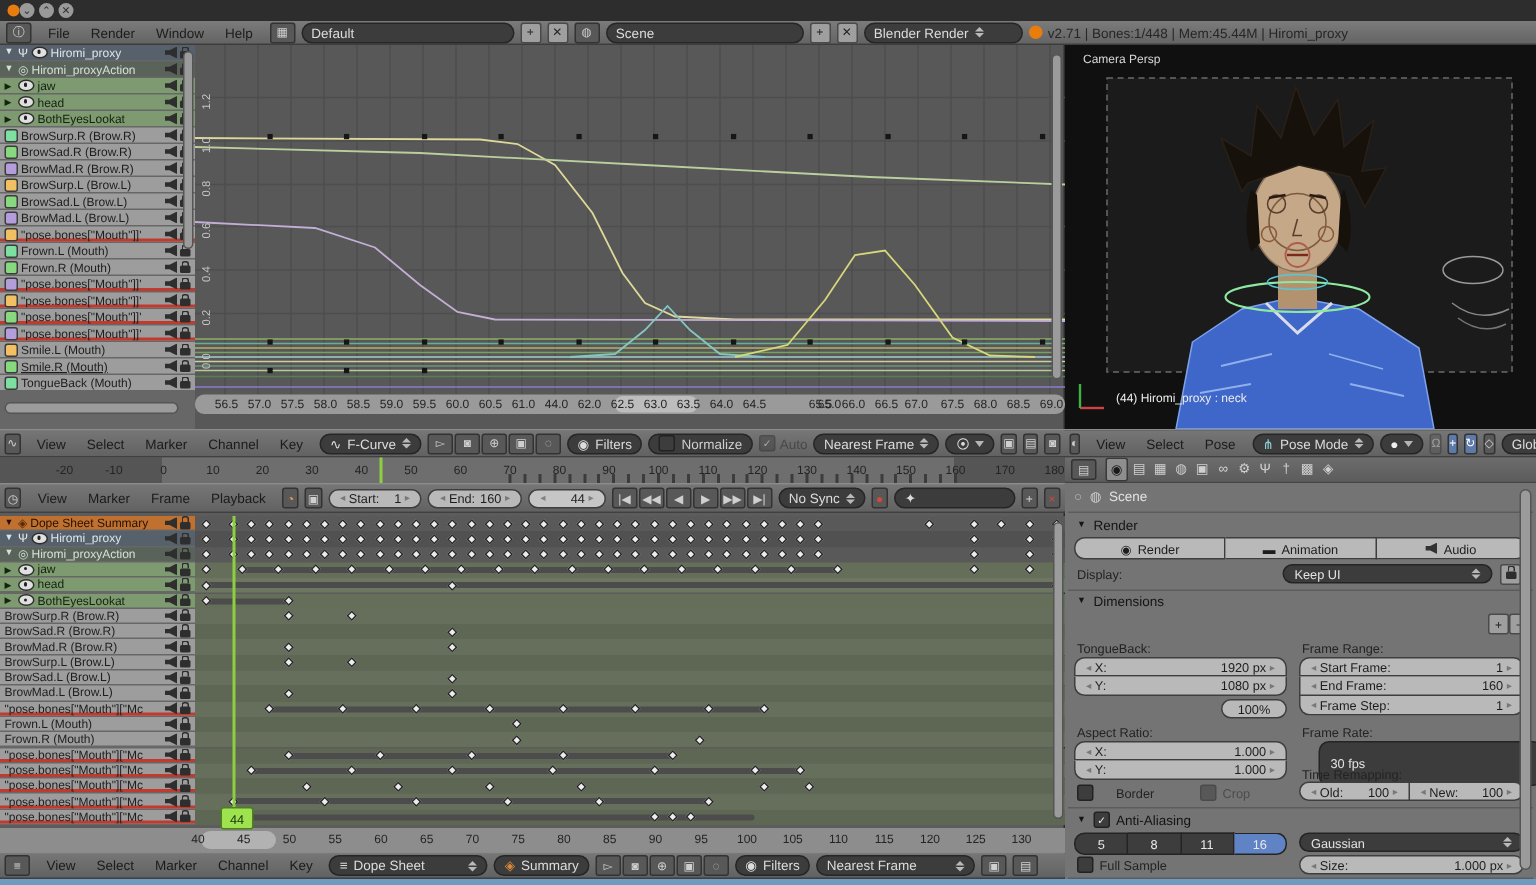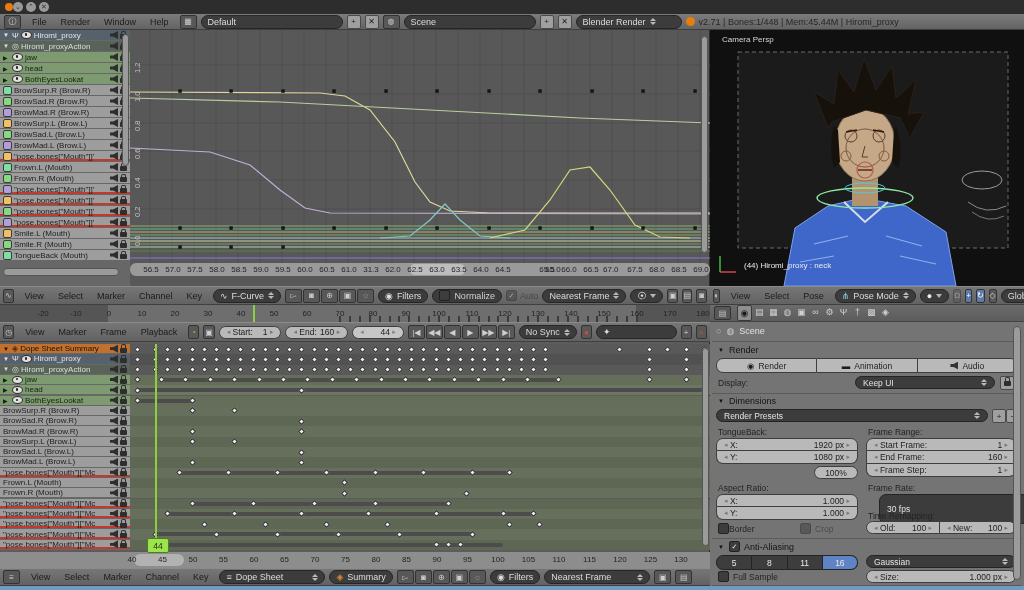--- a/index.html
+++ b/index.html
@@ -271,7 +271,7 @@
           <span class="lk"></span>
         </span>
       </div>
-      <div class="chrow k-curve" style="top: 209px; height: 10px;">
+      <div class="chrow k-curve" style="top: 209px; height: 10px; text-decoration: underline;">
         <span class="sw" style="background:#86d97e"></span>
         <span class="lbl">Smile.R (Mouth)</span>
         <span class="rt">

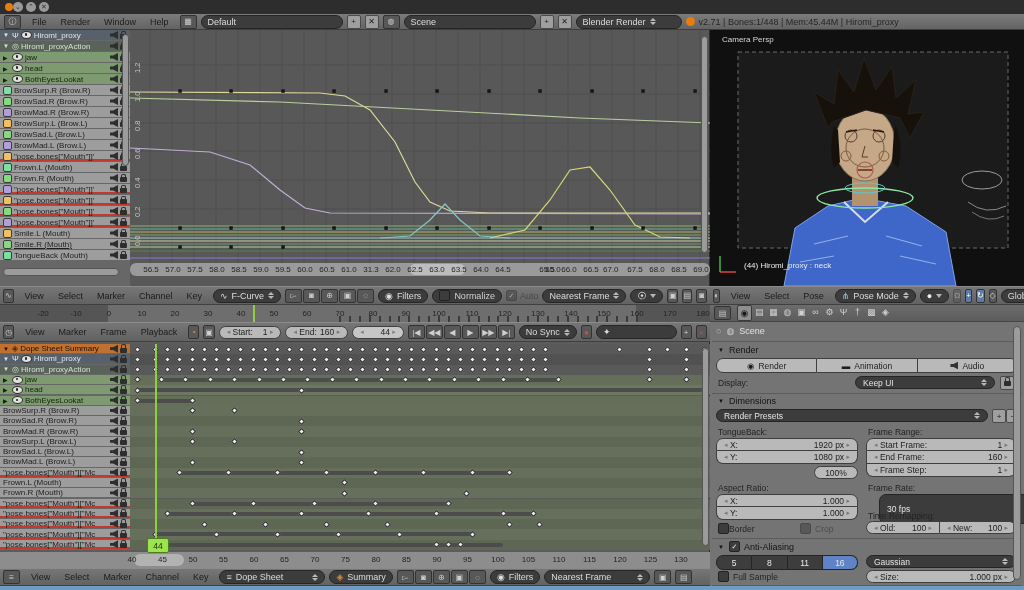--- a/index.html
+++ b/index.html
@@ -381,7 +381,7 @@
         <div class="tick" style="left: 165px; top: 235px; width: 20px; text-align: center;">60.0</div>
         <div class="tick" style="left: 187px; top: 235px; width: 20px; text-align: center;">60.5</div>
         <div class="tick" style="left: 209px; top: 235px; width: 20px; text-align: center;">61.0</div>
-        <div class="tick" style="left: 231px; top: 235px; width: 20px; text-align: center;">31.3</div>
+        <div class="tick" style="left: 231px; top: 235px; width: 20px; text-align: center;">44.0</div>
         <div class="tick" style="left: 253px; top: 235px; width: 20px; text-align: center;">62.0</div>
         <div class="tick" style="left: 275px; top: 235px; width: 20px; text-align: center;">62.5</div>
         <div class="tick" style="left: 297px; top: 235px; width: 20px; text-align: center;">63.0</div>

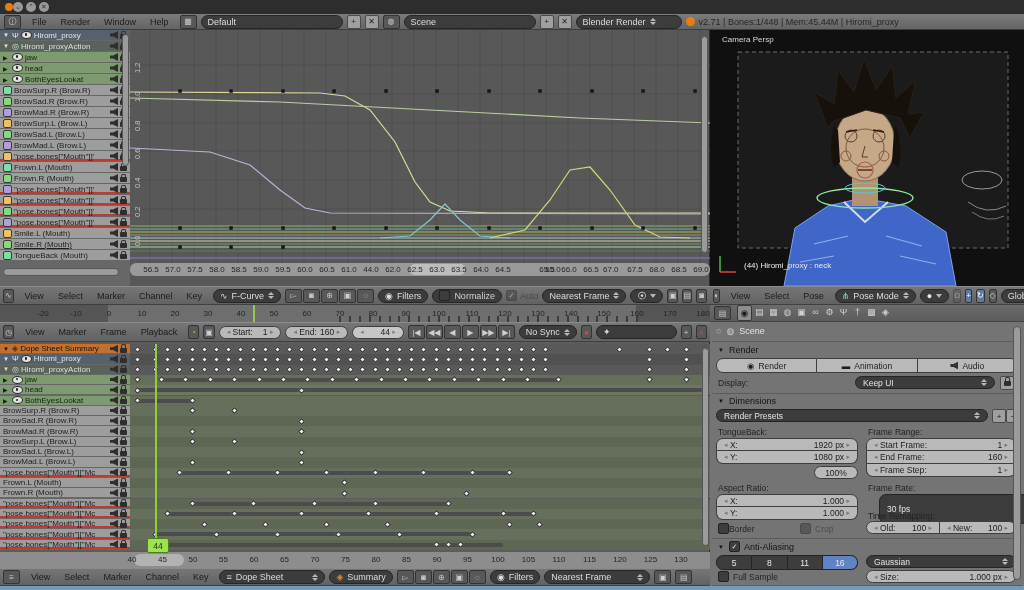--- a/index.html
+++ b/index.html
@@ -1137,13 +1137,6 @@
     <span class="tri">▼</span>
       <span>Dimensions</span>
     </div>
-  <div class="ddl" style="left:6px;top:104px;width:272px;height:13px">
-    <span>Render Presets</span>
-    <span class="udar" style="margin-left:auto">
-        <i class="u"></i>
-        <i class="d"></i>
-      </span>
-    </div>
   <span class="sqbtn abs" style="left:282px;top:104px">+</span>
   <span class="sqbtn abs" style="left:296px;top:104px">−</span>
 

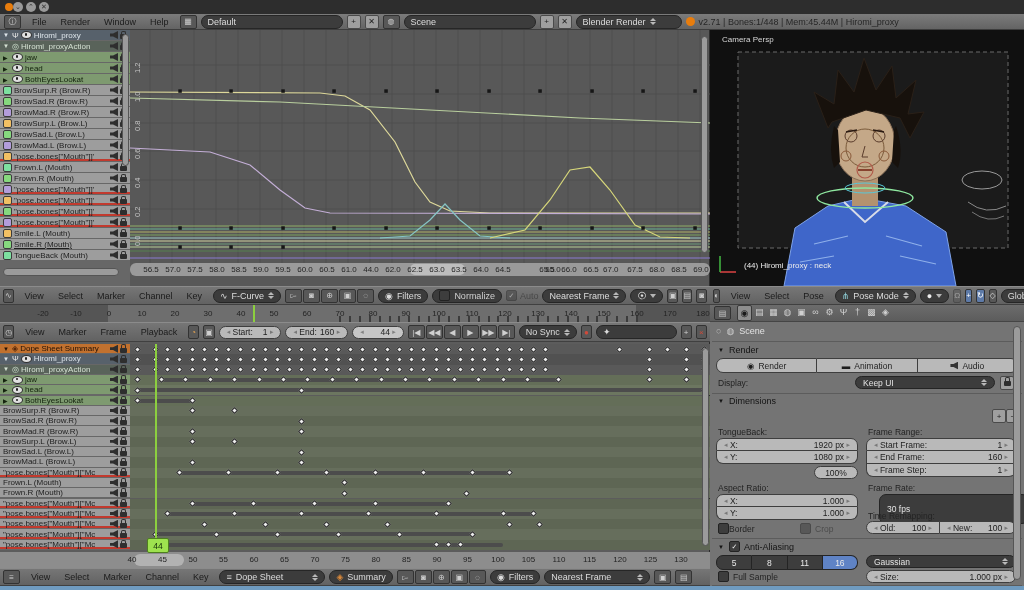--- a/index.html
+++ b/index.html
@@ -1180,7 +1180,7 @@
     </div>
   <span class="plbl" style="left:158px;top:206px">Time Remapping:</span>
 
-  <div class="abs" style="left:8px;top:218px;display:flex;align-items:center;gap:0">
+  <div class="abs" style="left:8px;top:218px;display:flex;align-items:center;gap:15px">
     <span class="chk"></span>
     <span class="plbl" style="position:static">Border</span>
     </div>

